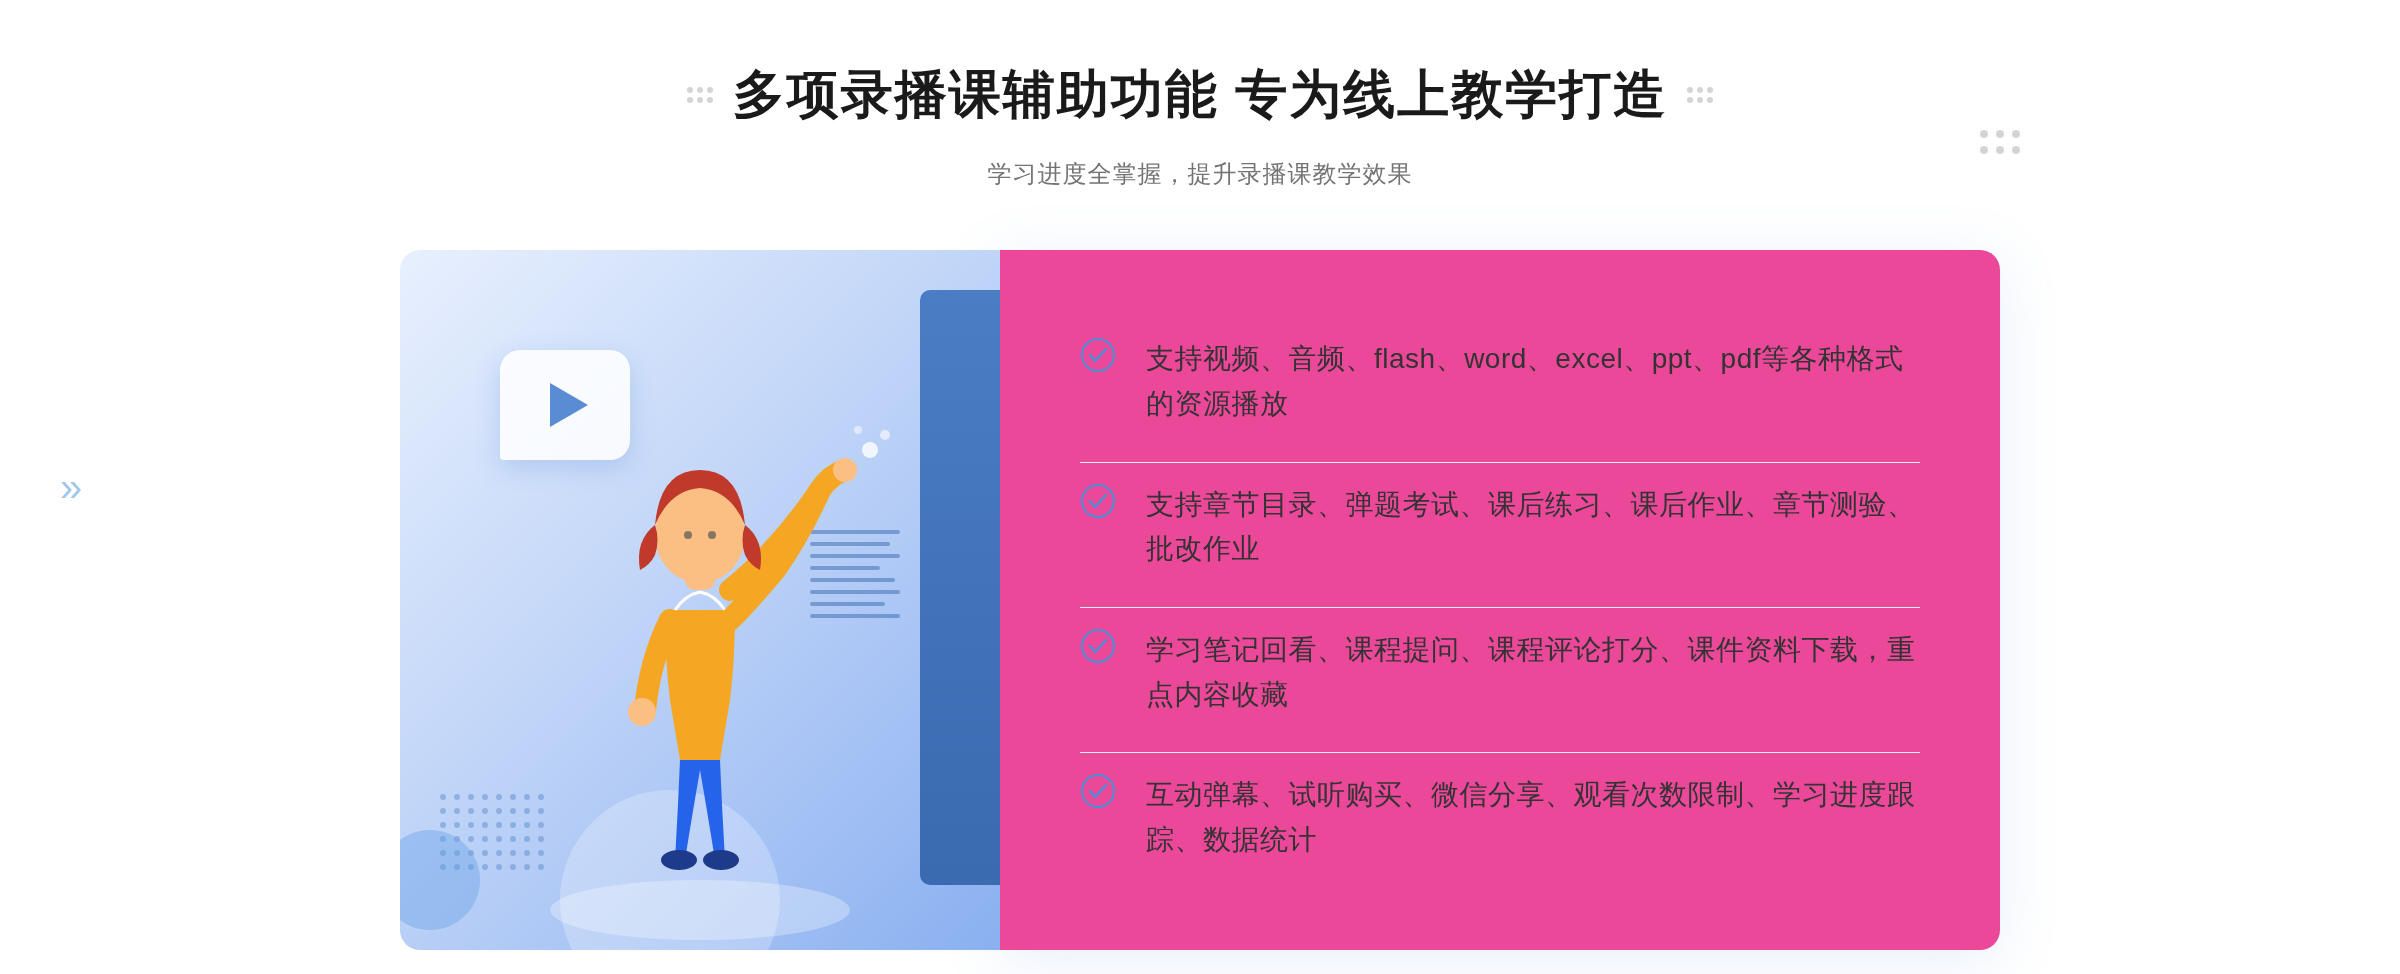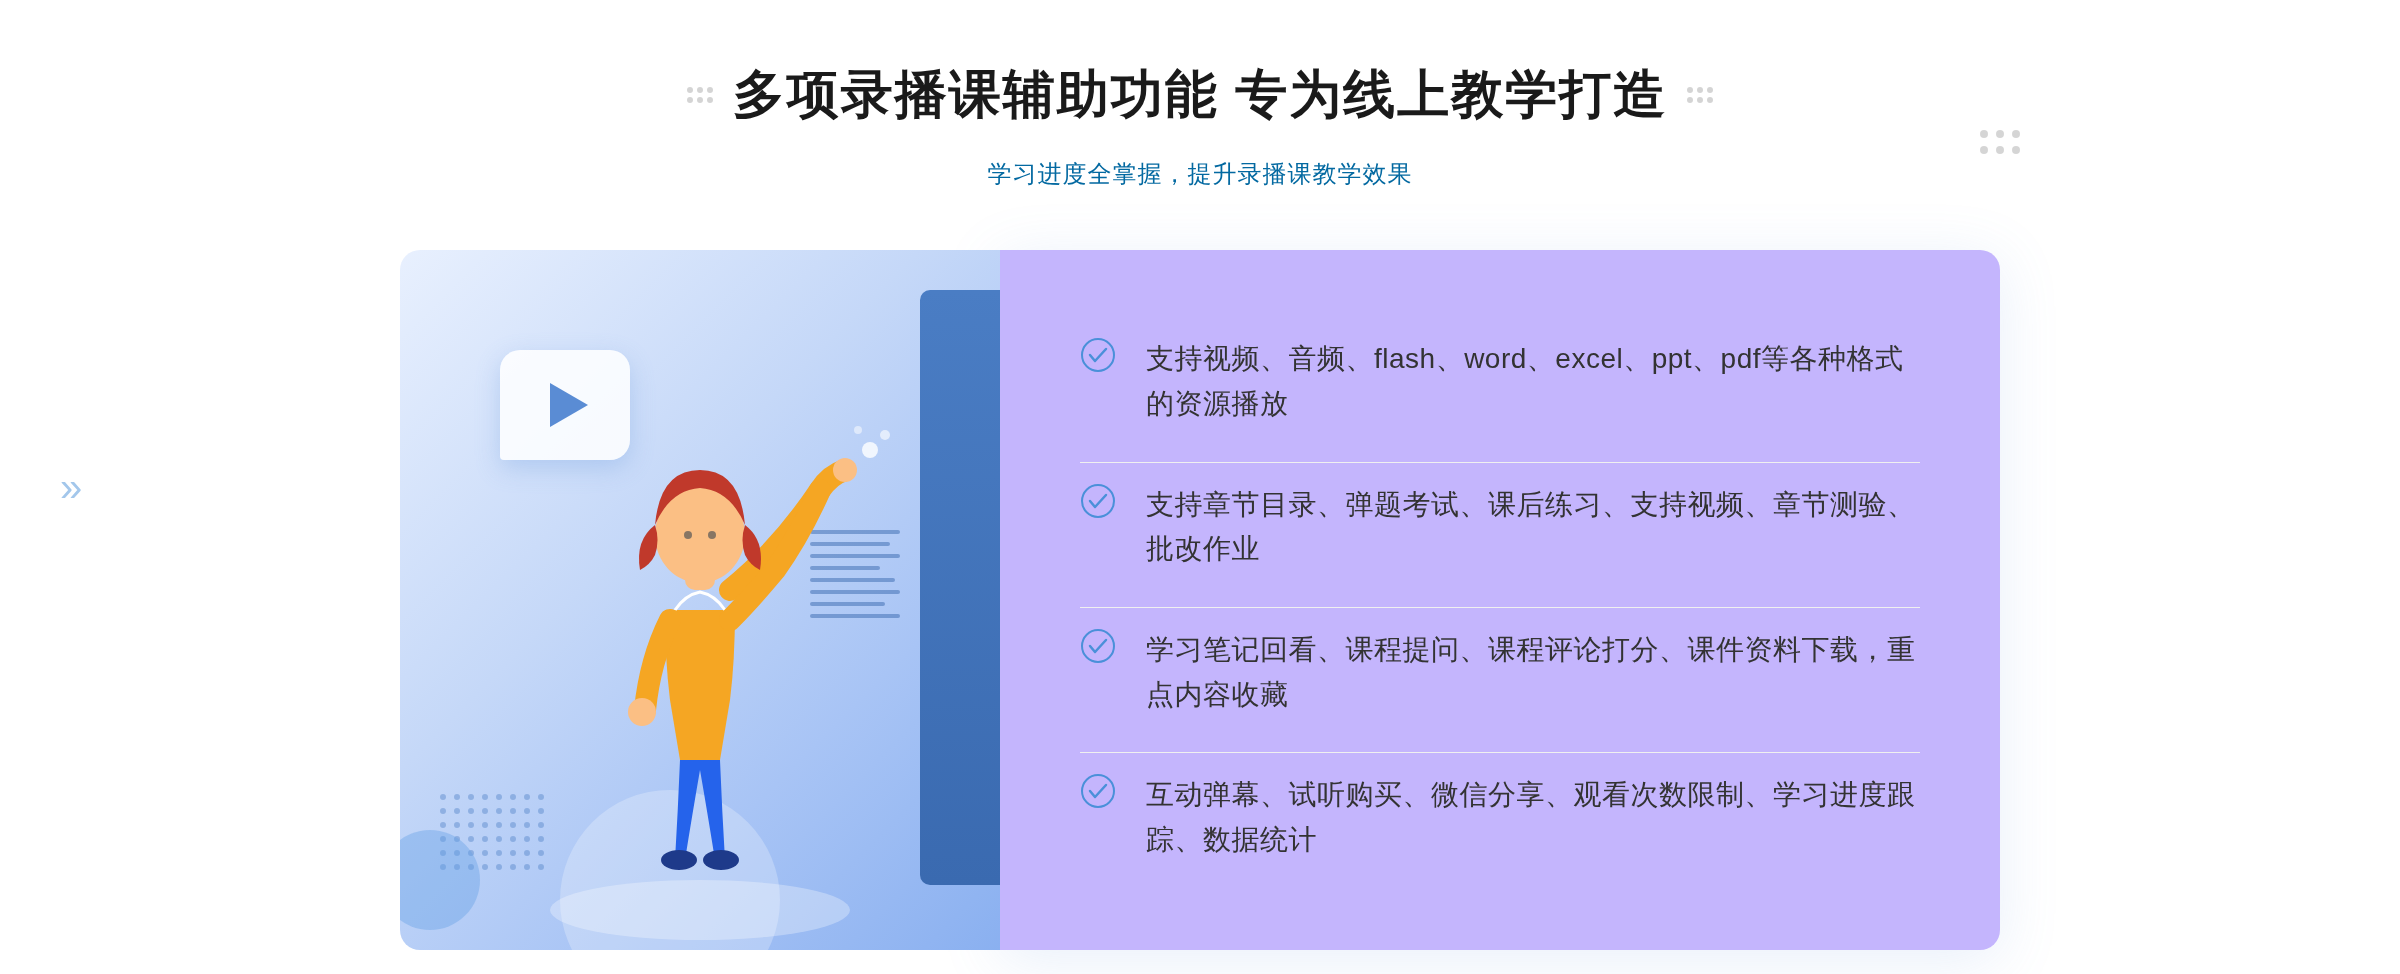--- a/index.html
+++ b/index.html
@@ -72,7 +72,7 @@
 
     .page-subtitle {
       font-size: 24px;
-      color: #0369a1;
+      color: #737373;
       font-weight: 400;
       letter-spacing: 1px;
     }

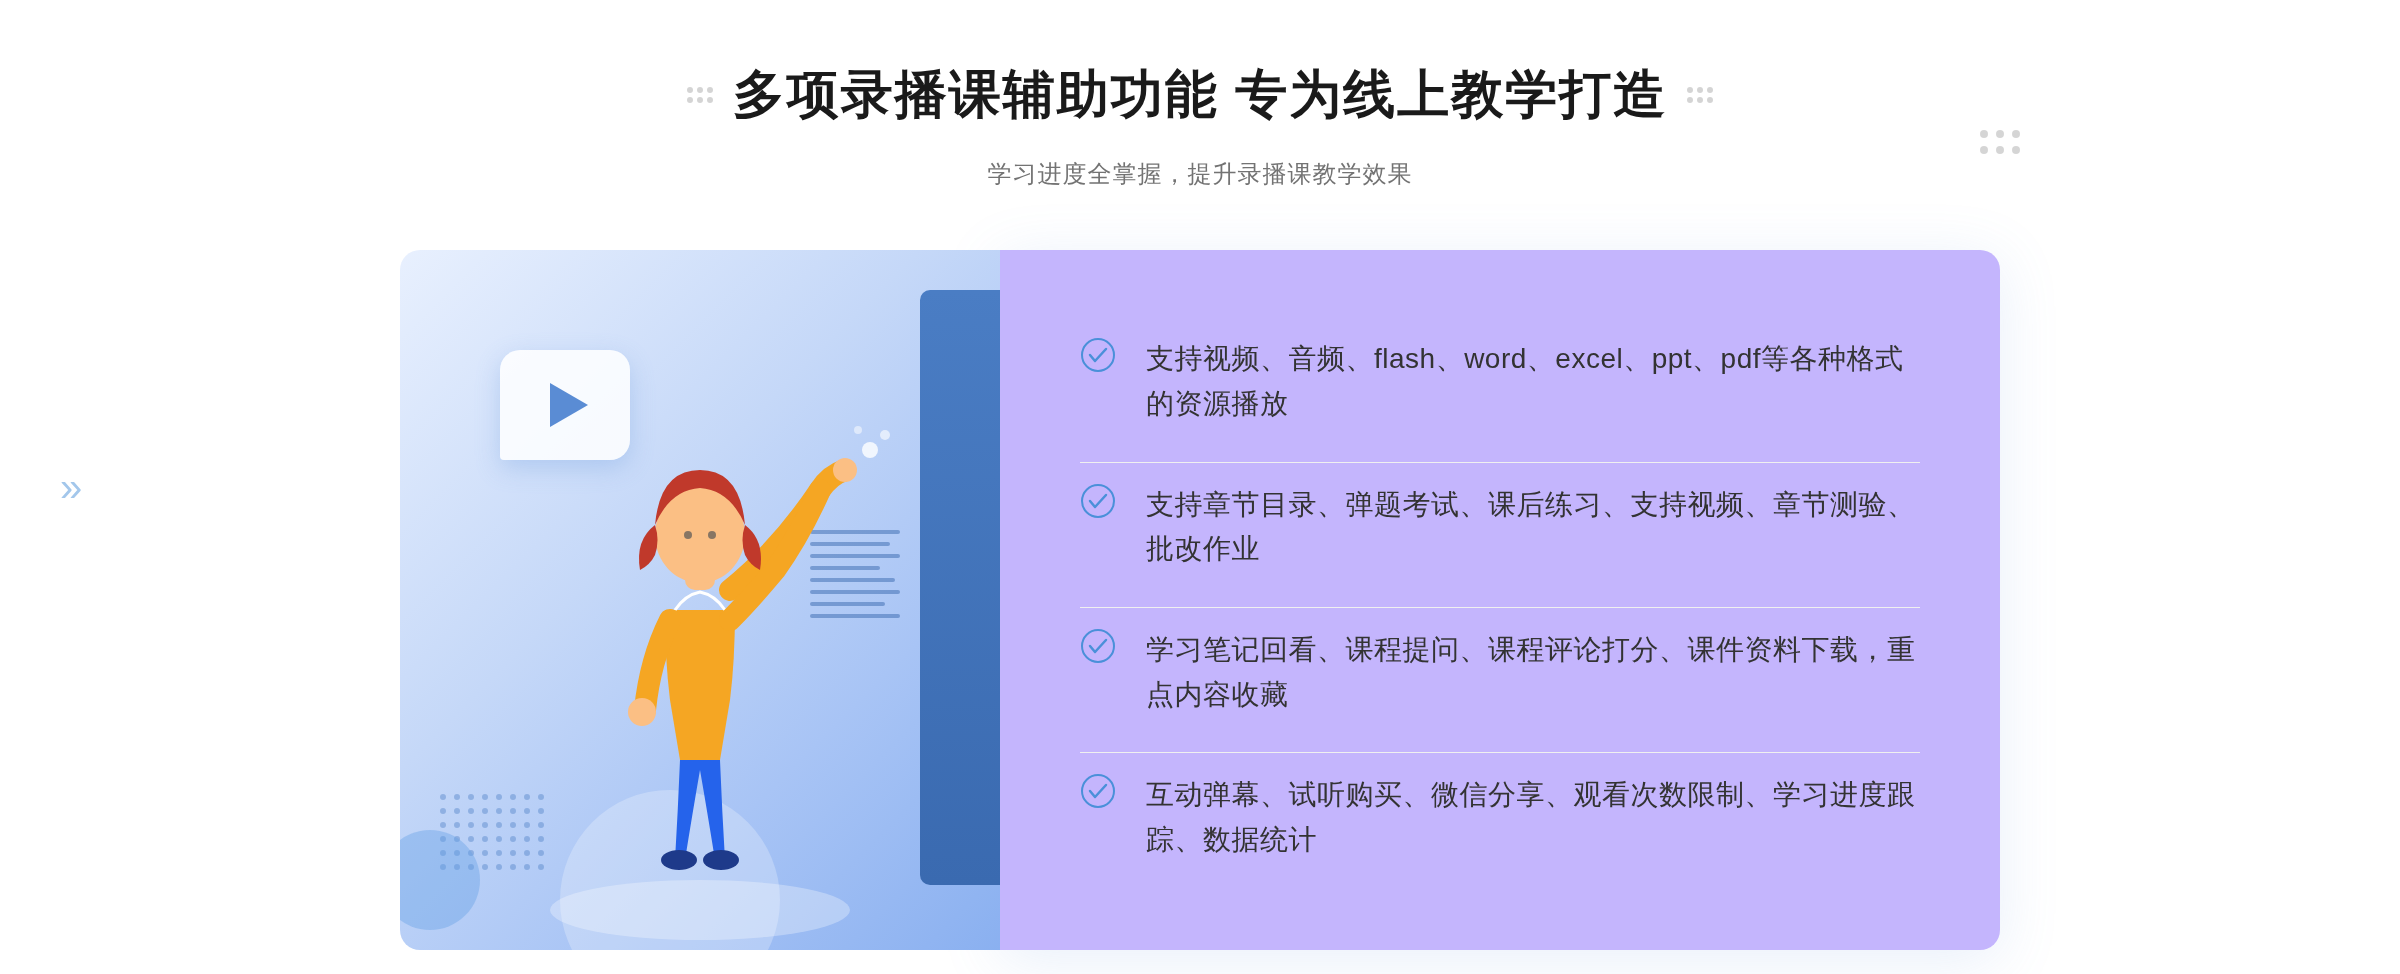--- a/index.html
+++ b/index.html
@@ -215,7 +215,7 @@
     
     .content-panel {
       flex: 1;
-      background: #c4b5fd;
+      background: #ec4899;
       border-radius: 0 20px 20px 0;
       padding: 60px 80px;
       box-shadow: 0 10px 60px rgba(100, 150, 220, 0.15);

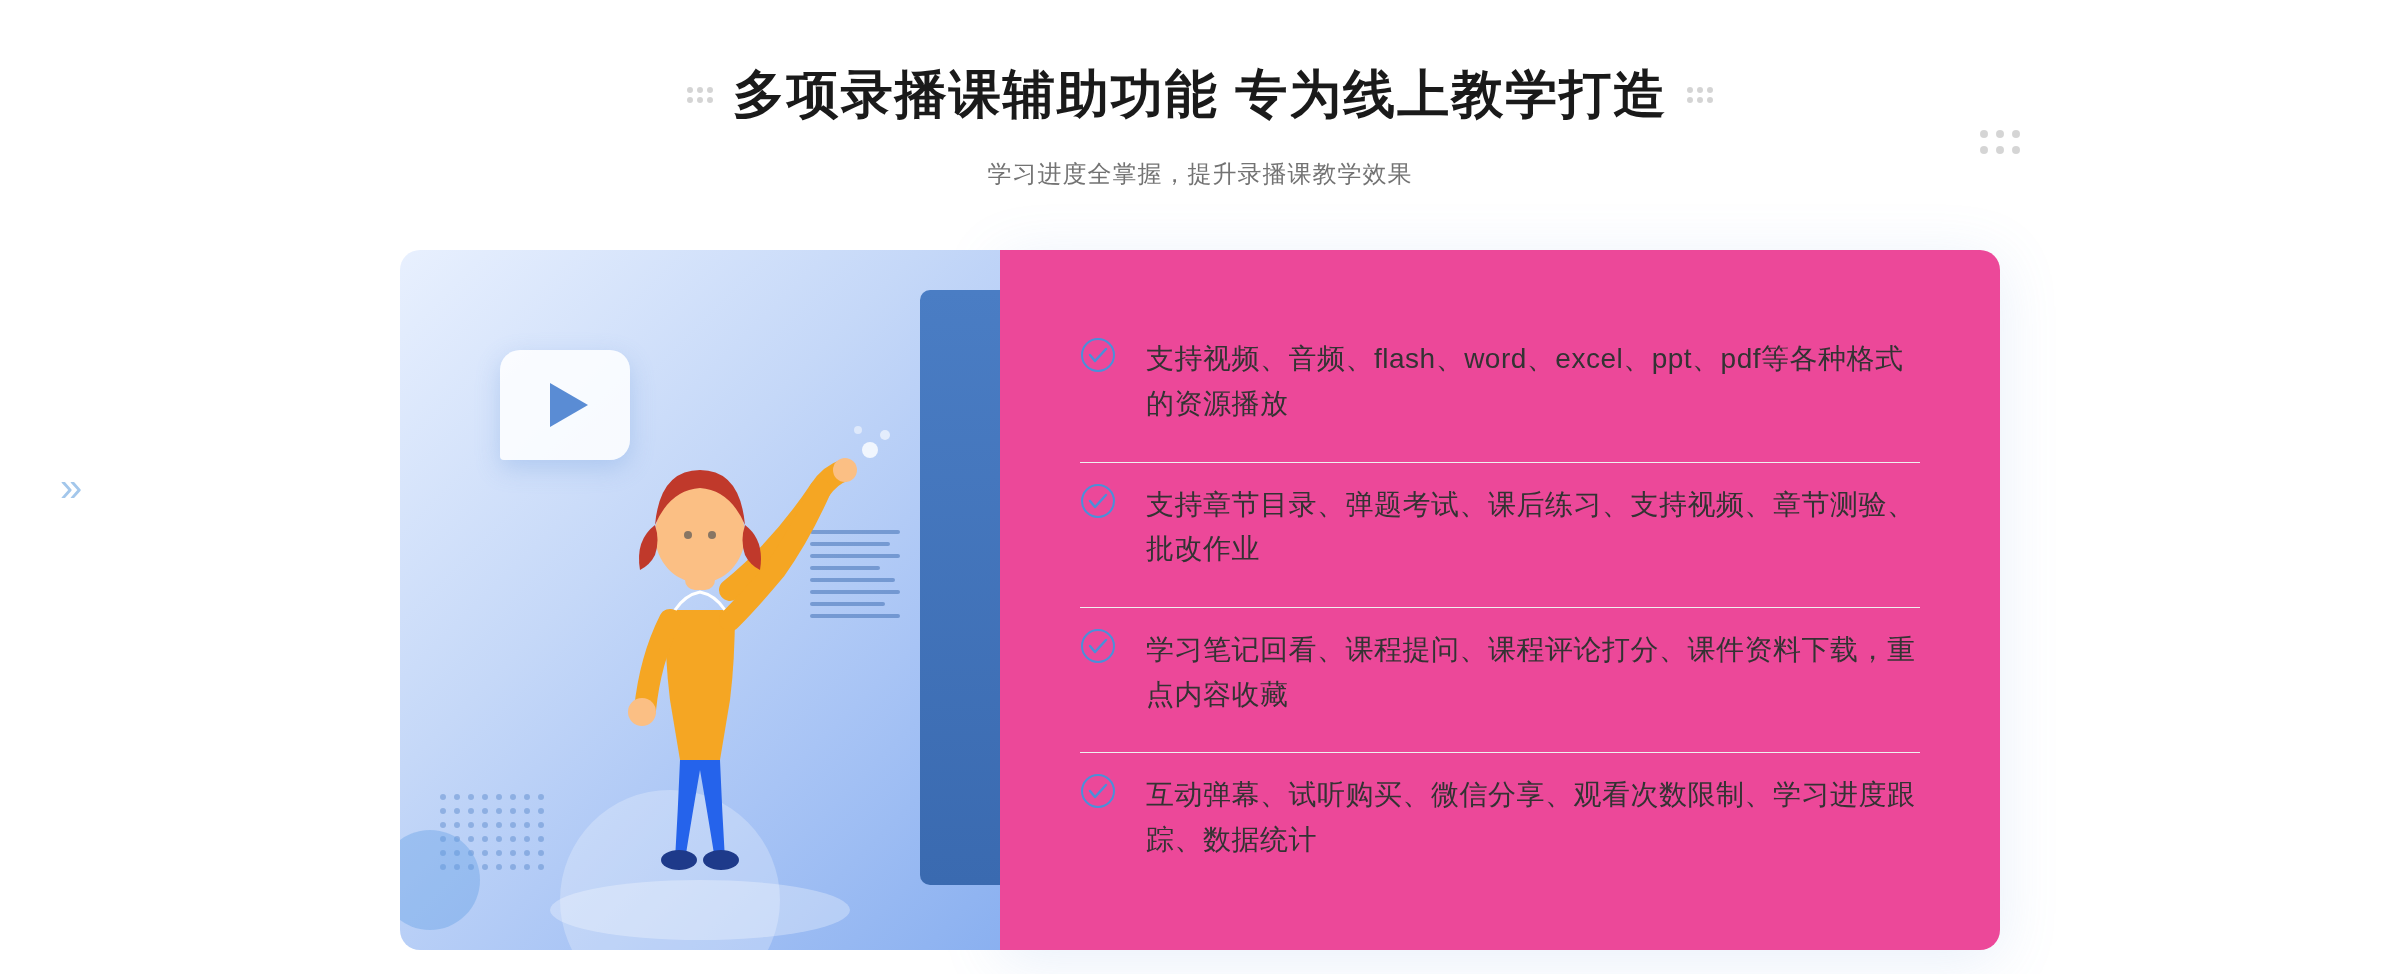--- a/index.html
+++ b/index.html
@@ -465,7 +465,7 @@
             <polyline points="10,18 15,24 26,12" fill="none" stroke="#4a90d9" stroke-width="2.5" stroke-linecap="round" stroke-linejoin="round"></polyline>
           </svg>
         </div>
-        <span class="feature-text">支持章节目录、弹题考试、课后练习、支持视频、章节测验、批改作业</span>
+        <span class="feature-text">支持章节目录、弹题考试、课后练习、课后作业、章节测验、批改作业</span>
       </div>
 
       <div class="feature-item">

